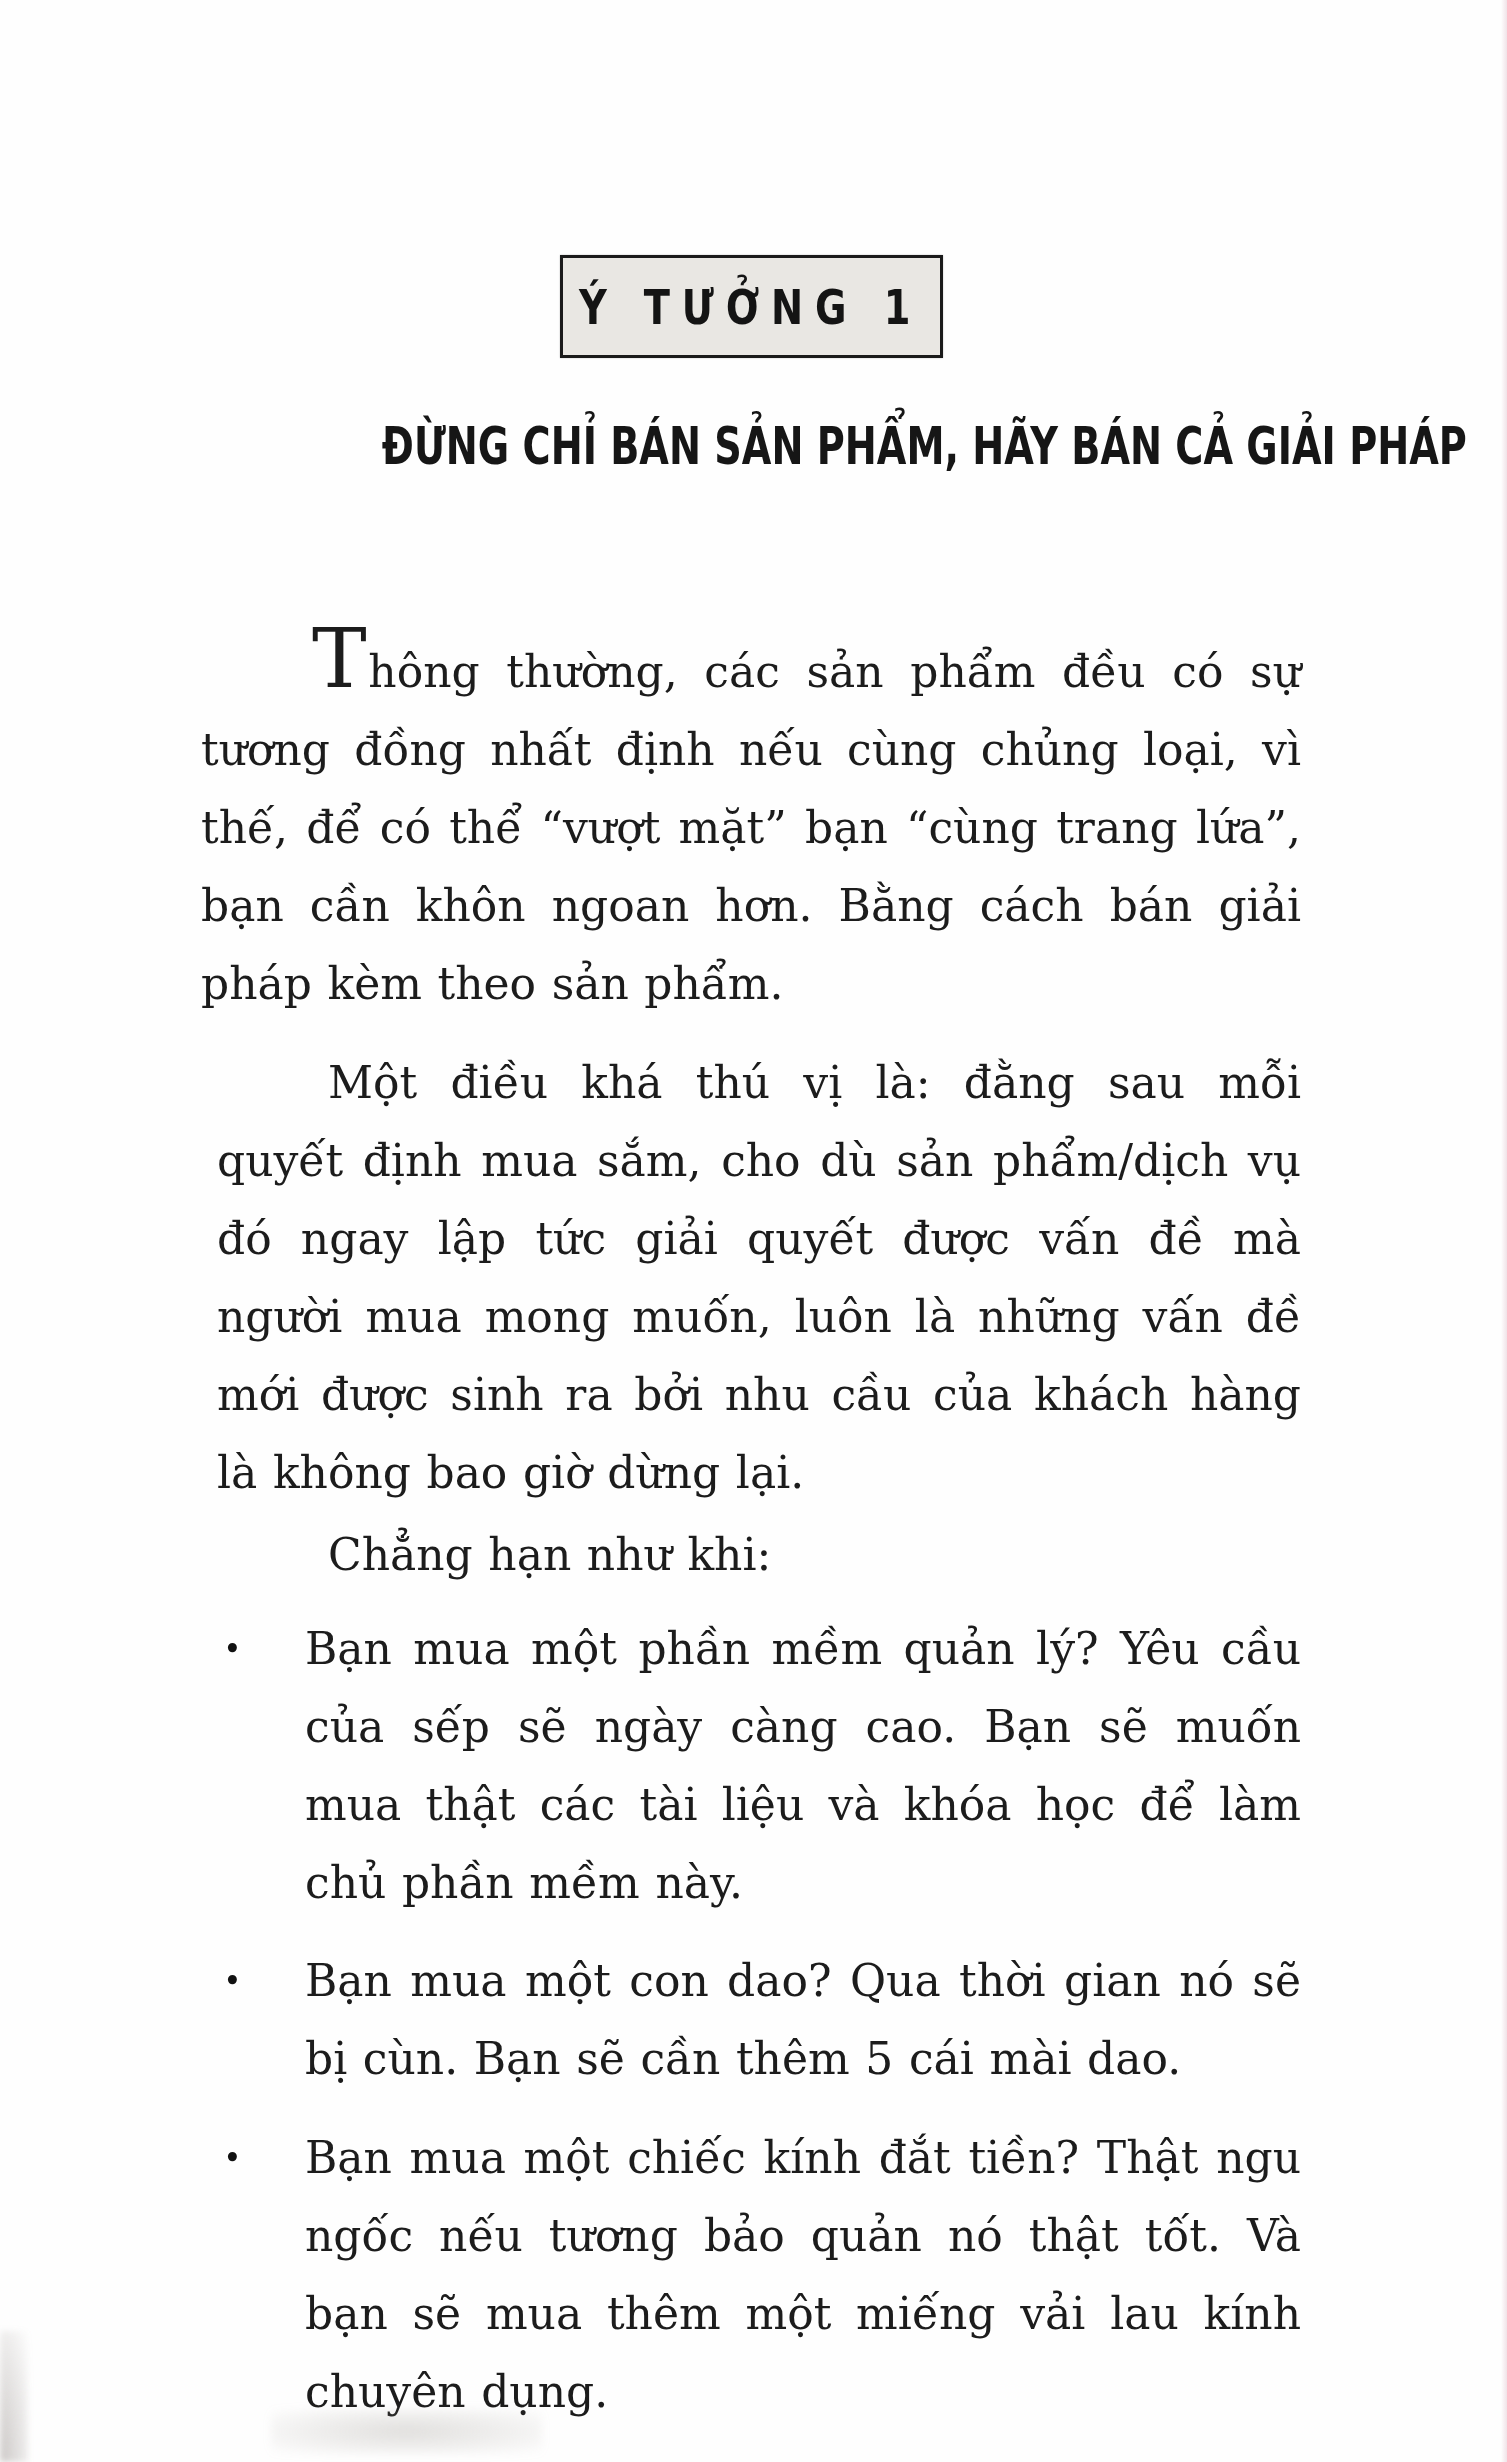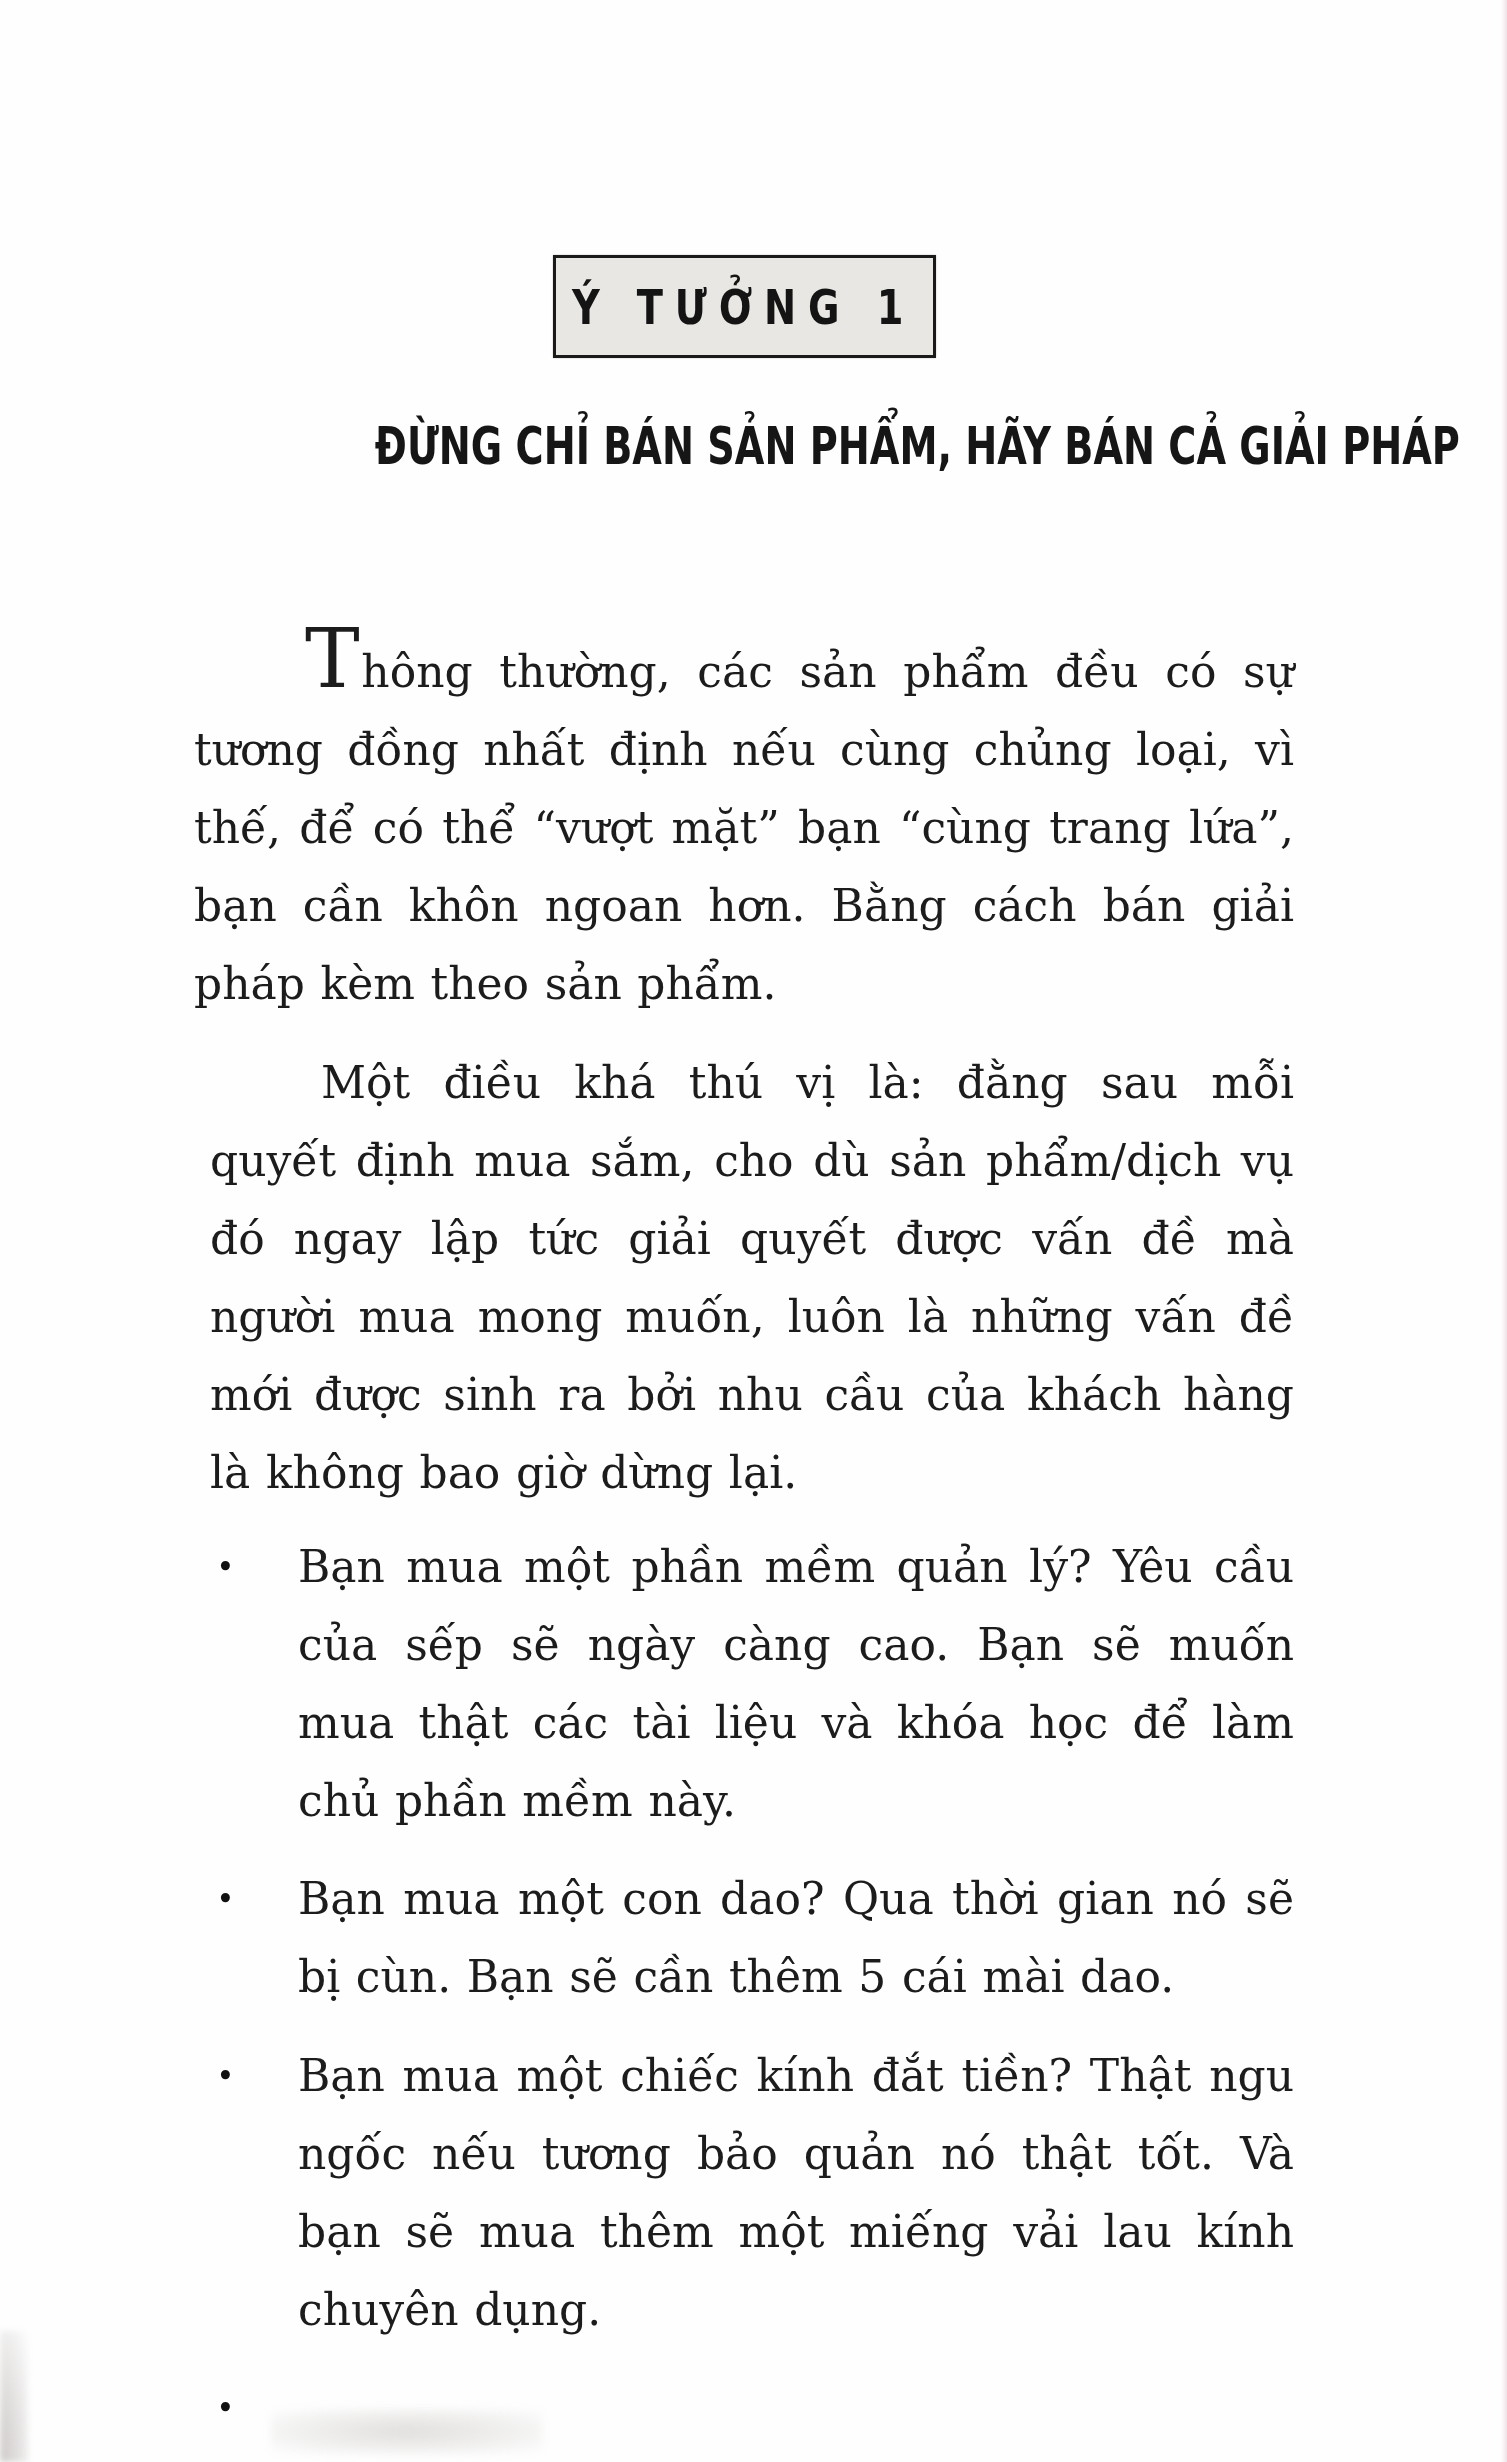--- a/index.html
+++ b/index.html
@@ -18,7 +18,7 @@
   }
   .content {
     position: absolute;
-    left: 194px;
+    left: 201px;
     top: 0;
     width: 1100px;
   }

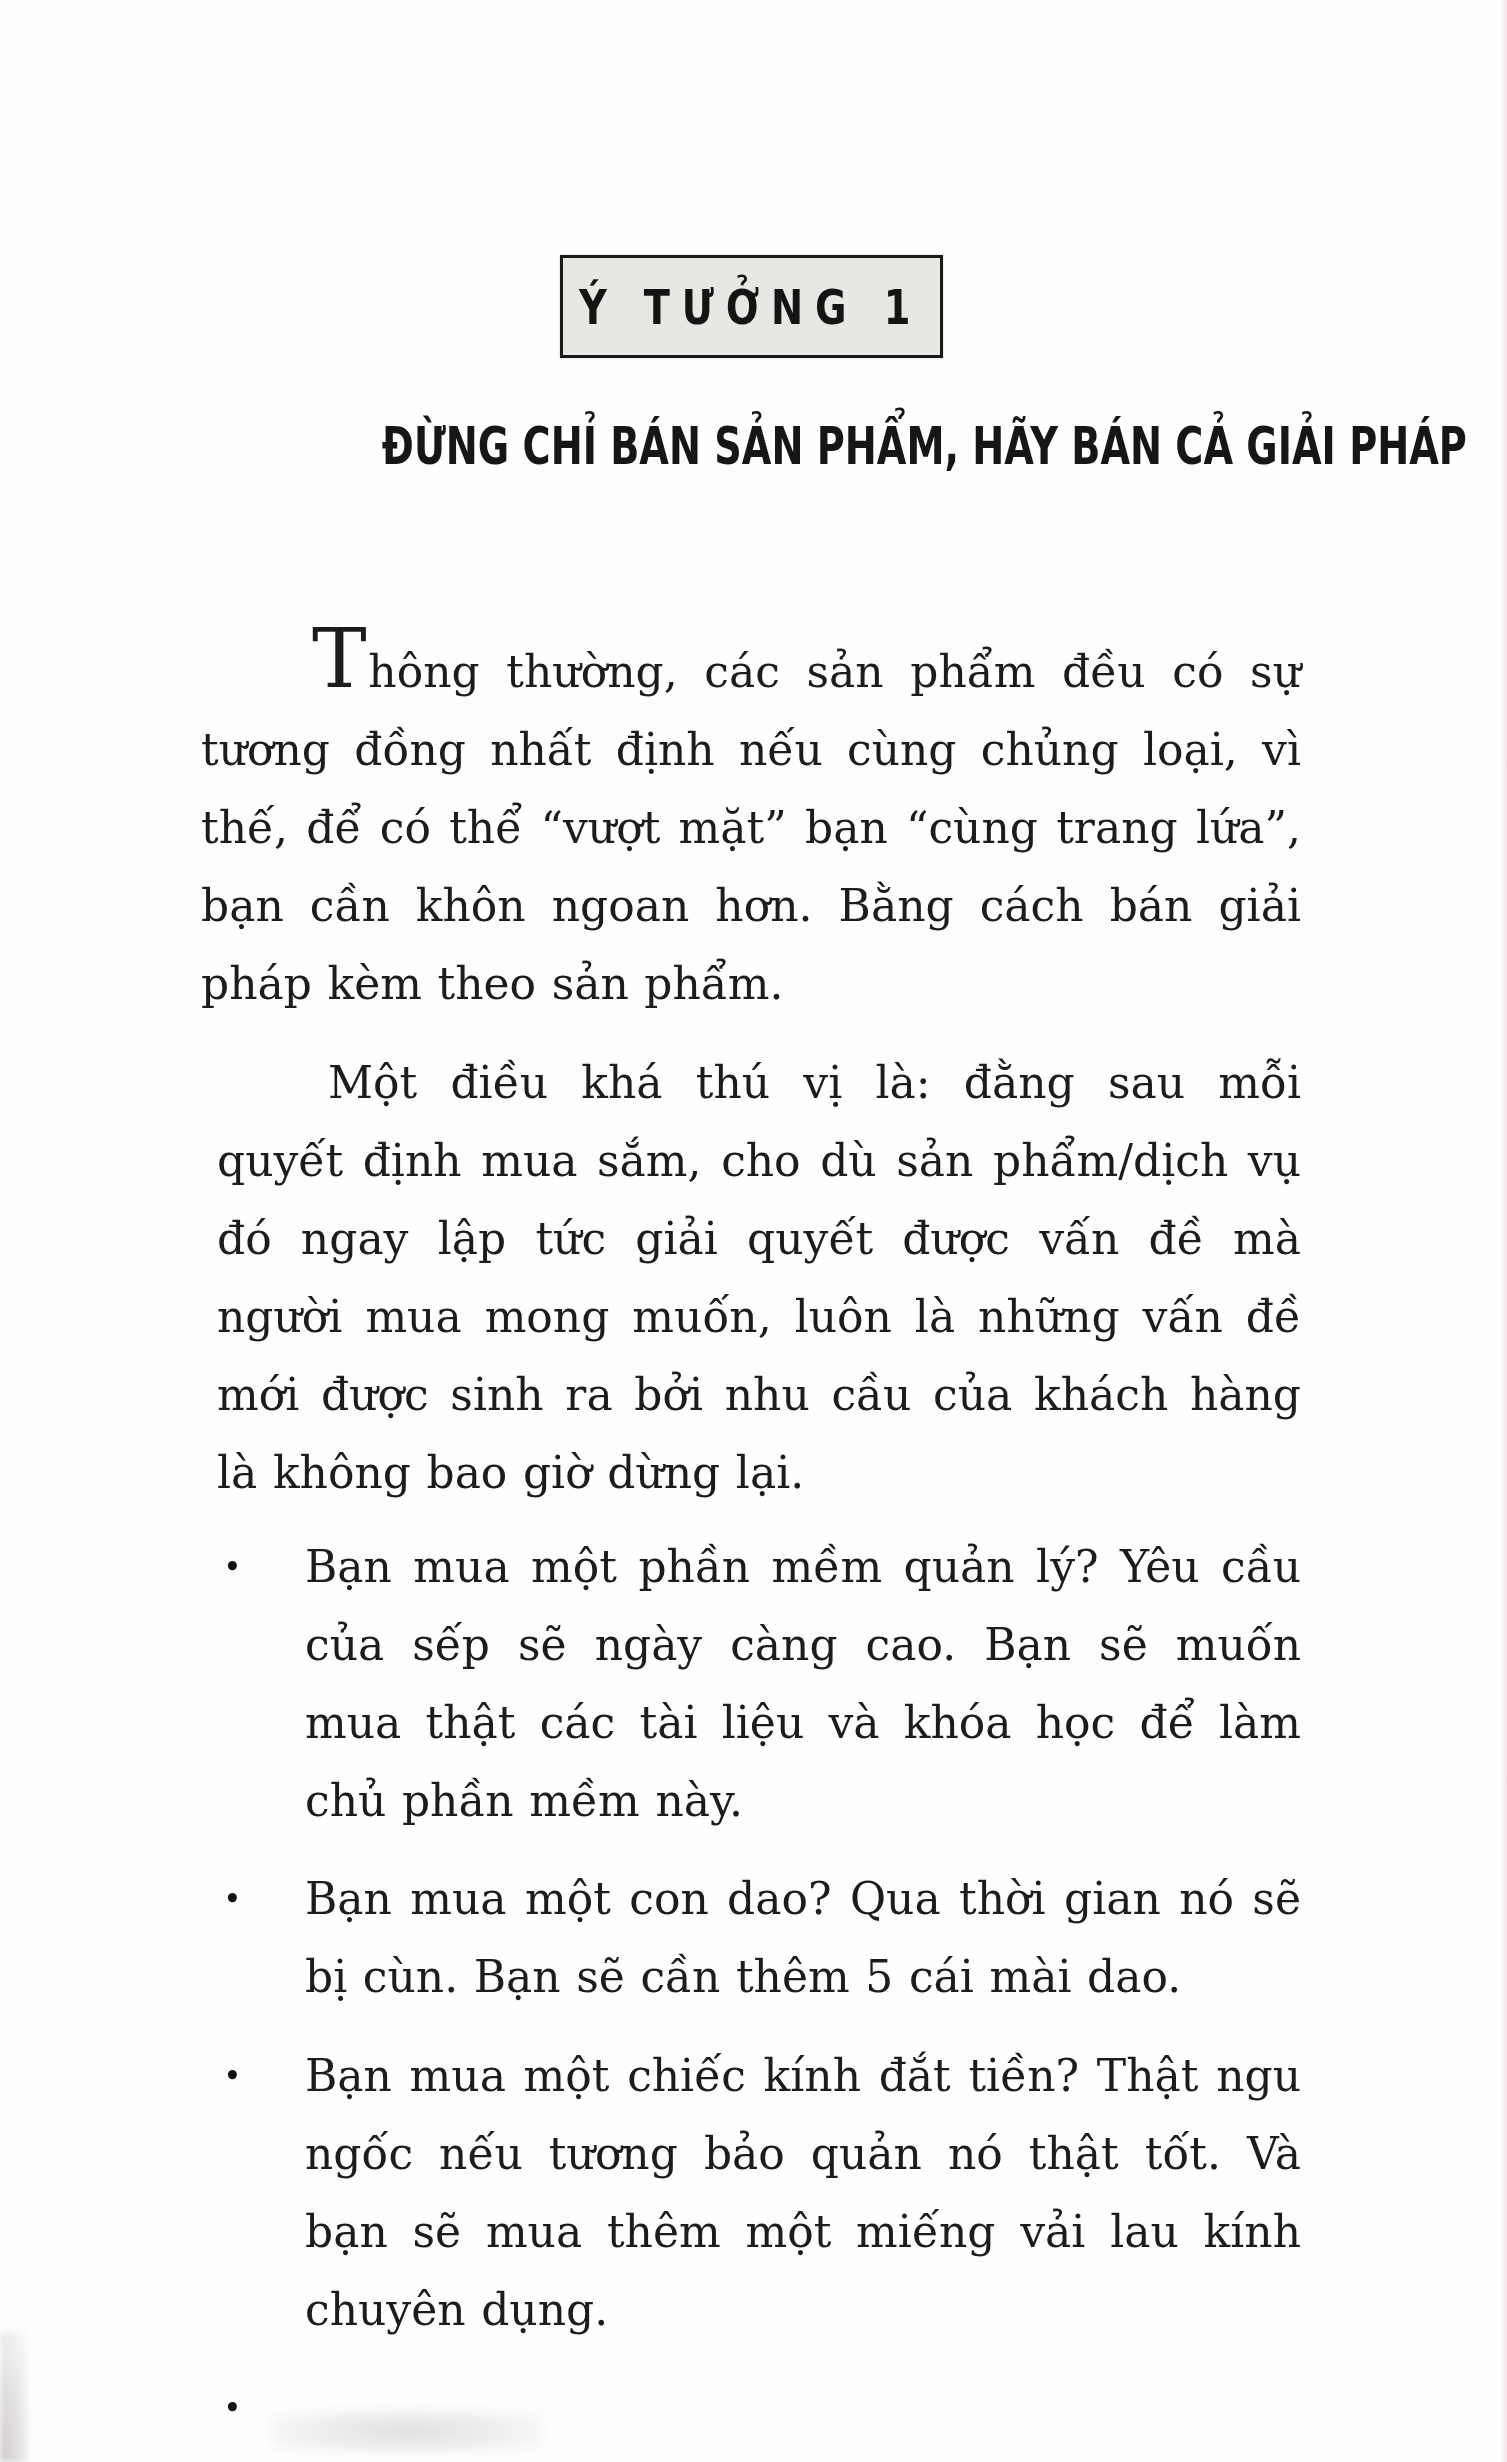--- a/index.html
+++ b/index.html
@@ -147,6 +147,7 @@
 
     <p class="para indent p2">Một điều khá thú vị là: đằng sau mỗi quyết định mua sắm, cho dù sản phẩm/dịch vụ đó ngay lập tức giải quyết được vấn đề mà người mua mong muốn, luôn là những vấn đề mới được sinh ra bởi nhu cầu của khách hàng là không bao giờ dừng lại.</p>
 
+    <p class="para indent p3">Chẳng hạn như khi:</p>
 
     <ul class="bullets">
       <li class="bullet">

